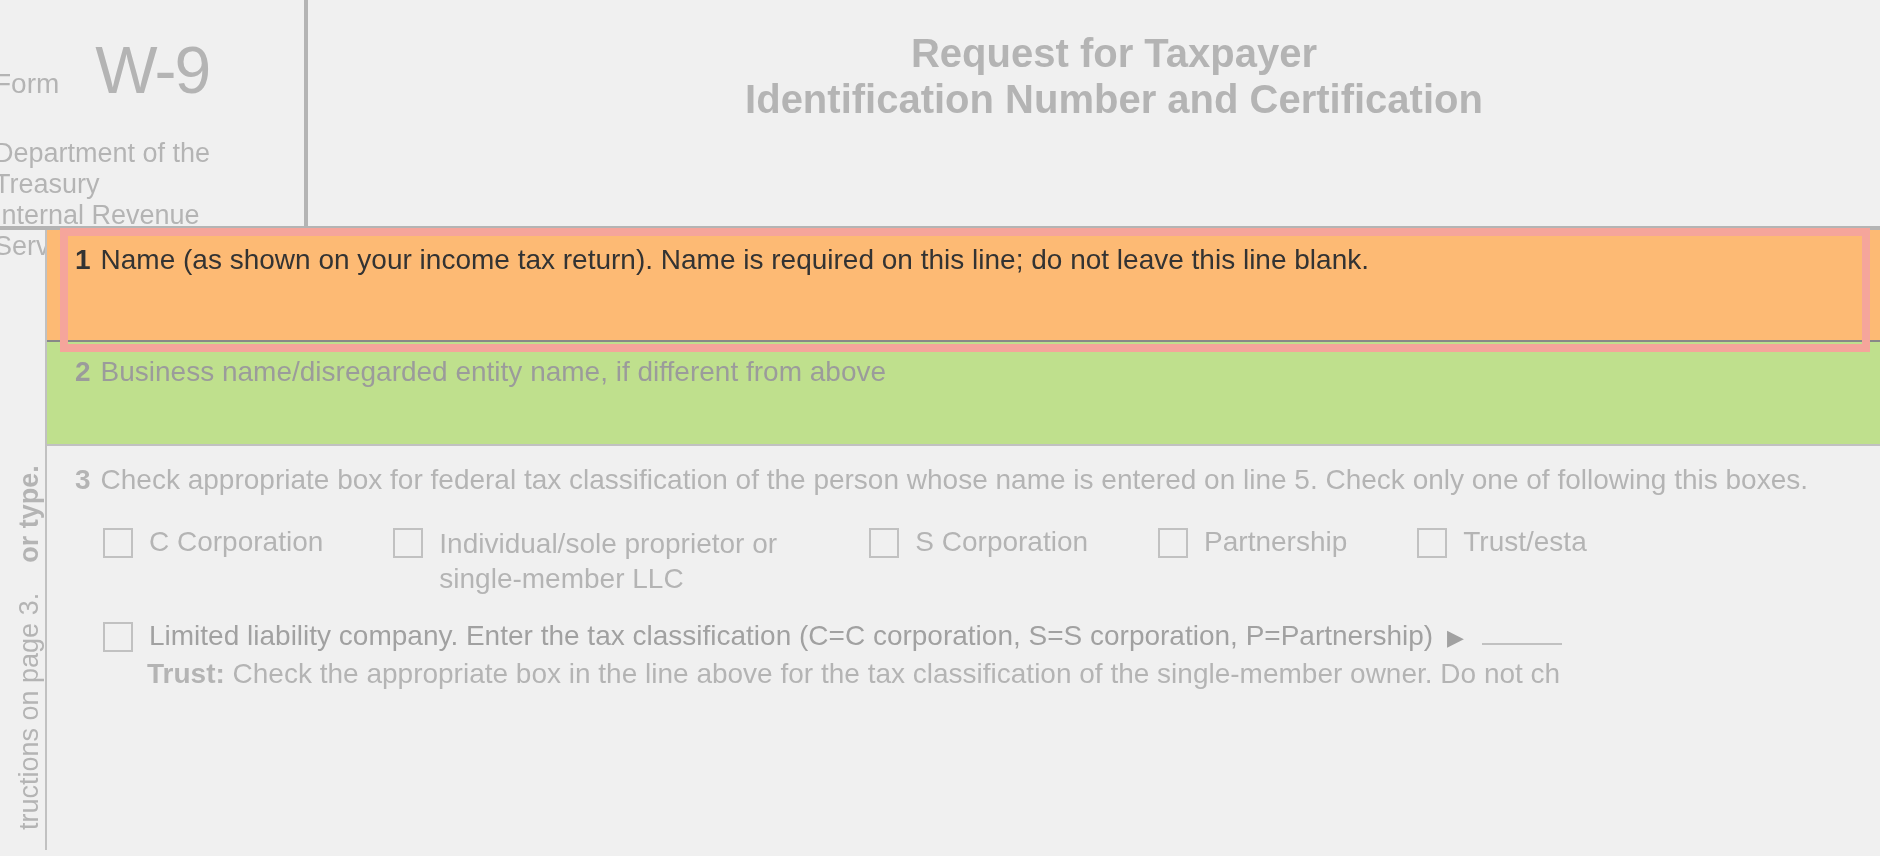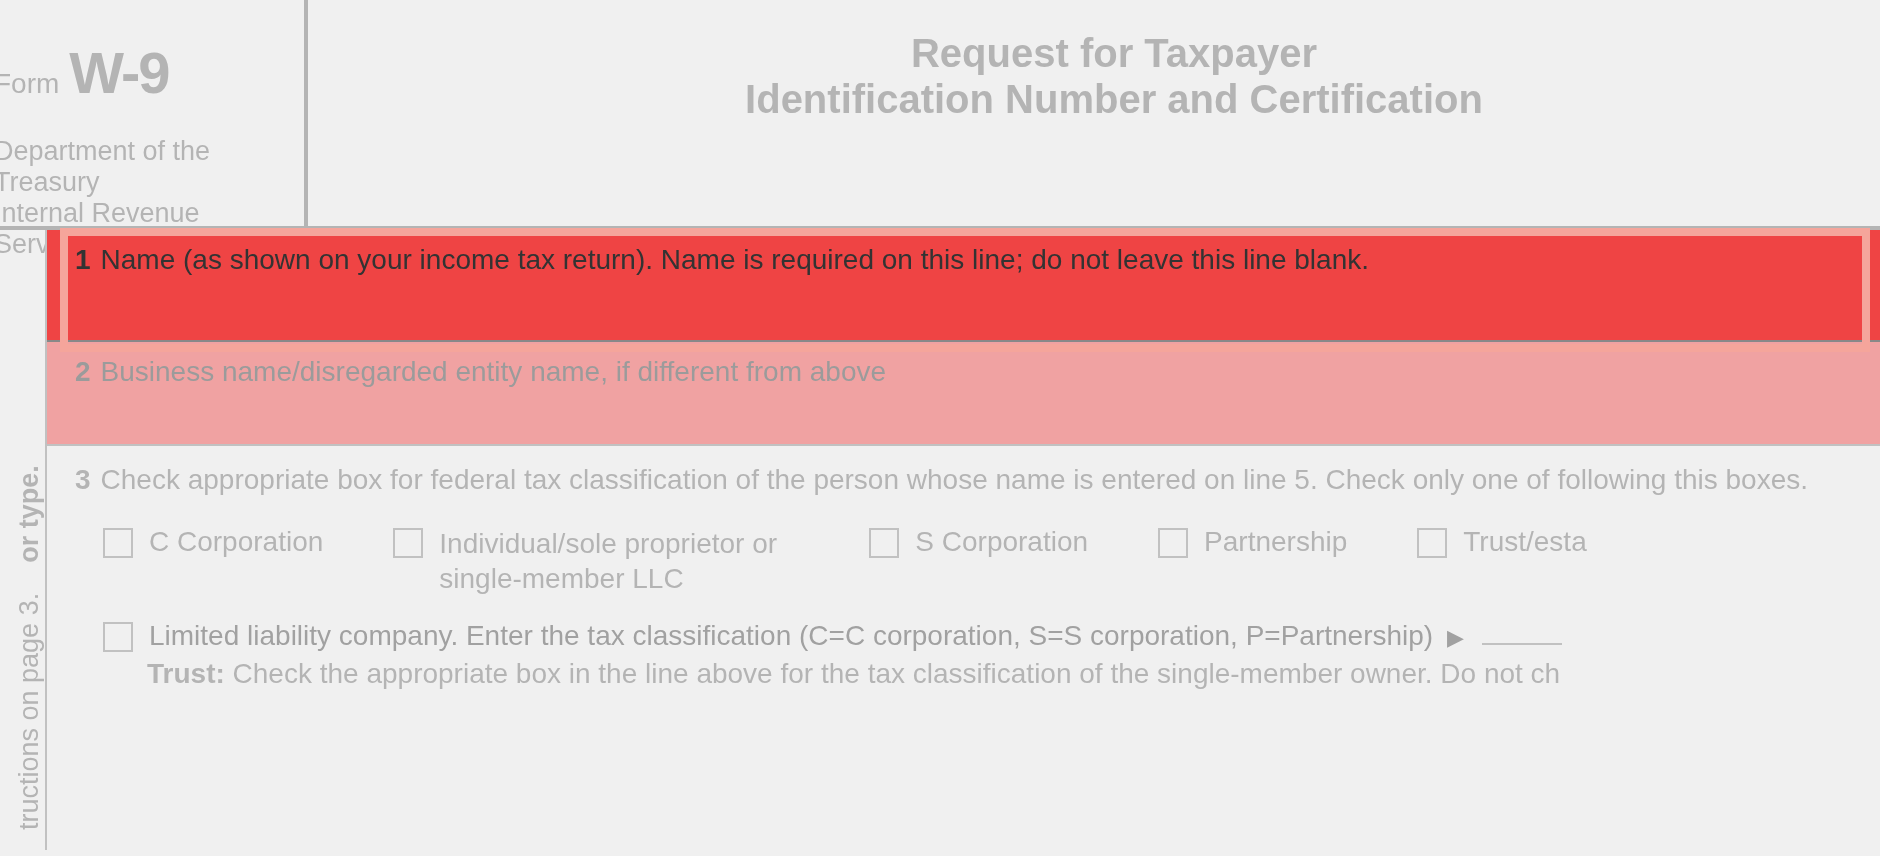--- a/index.html
+++ b/index.html
@@ -56,6 +56,7 @@
     .form-label-row {
       display: flex;
       align-items: baseline;
+      gap: 26px;
     }
     .dept-text {
       font-size: 27px;

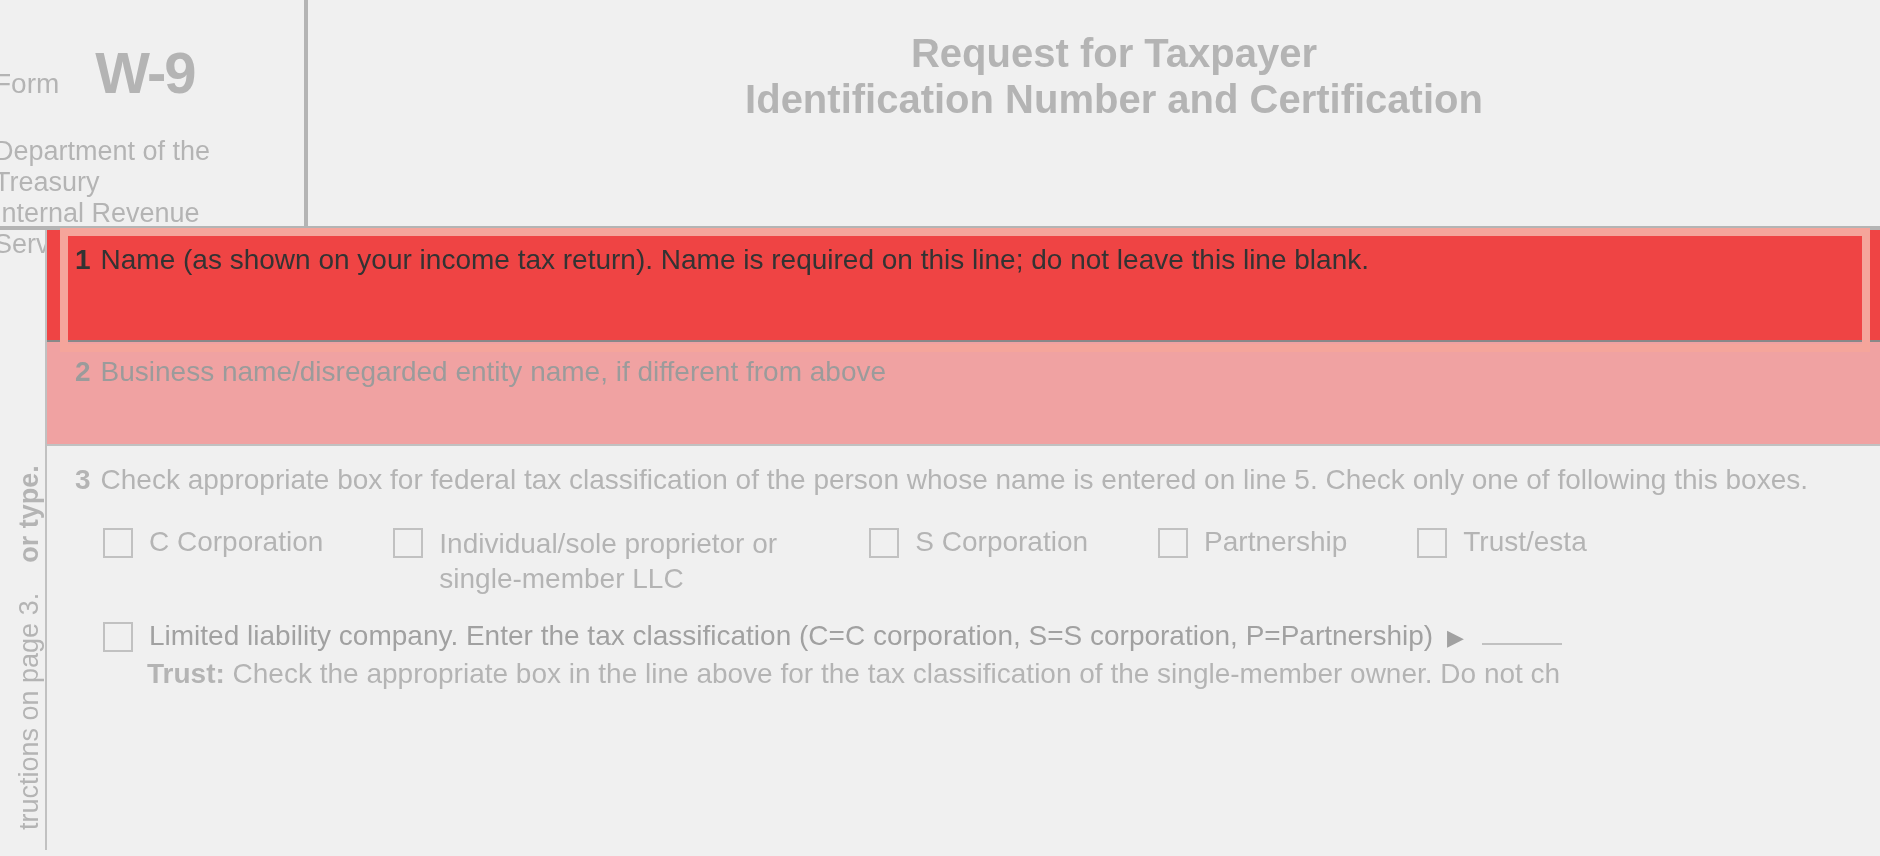--- a/index.html
+++ b/index.html
@@ -47,8 +47,8 @@
       margin-left: -6px;
     }
     .form-name {
-      font-size: 58px;
-      font-weight: 700;
+      font-size: 66px;
+      font-weight: 400;
       color: #6b6b6b;
       letter-spacing: -2px;
       margin-left: 10px;

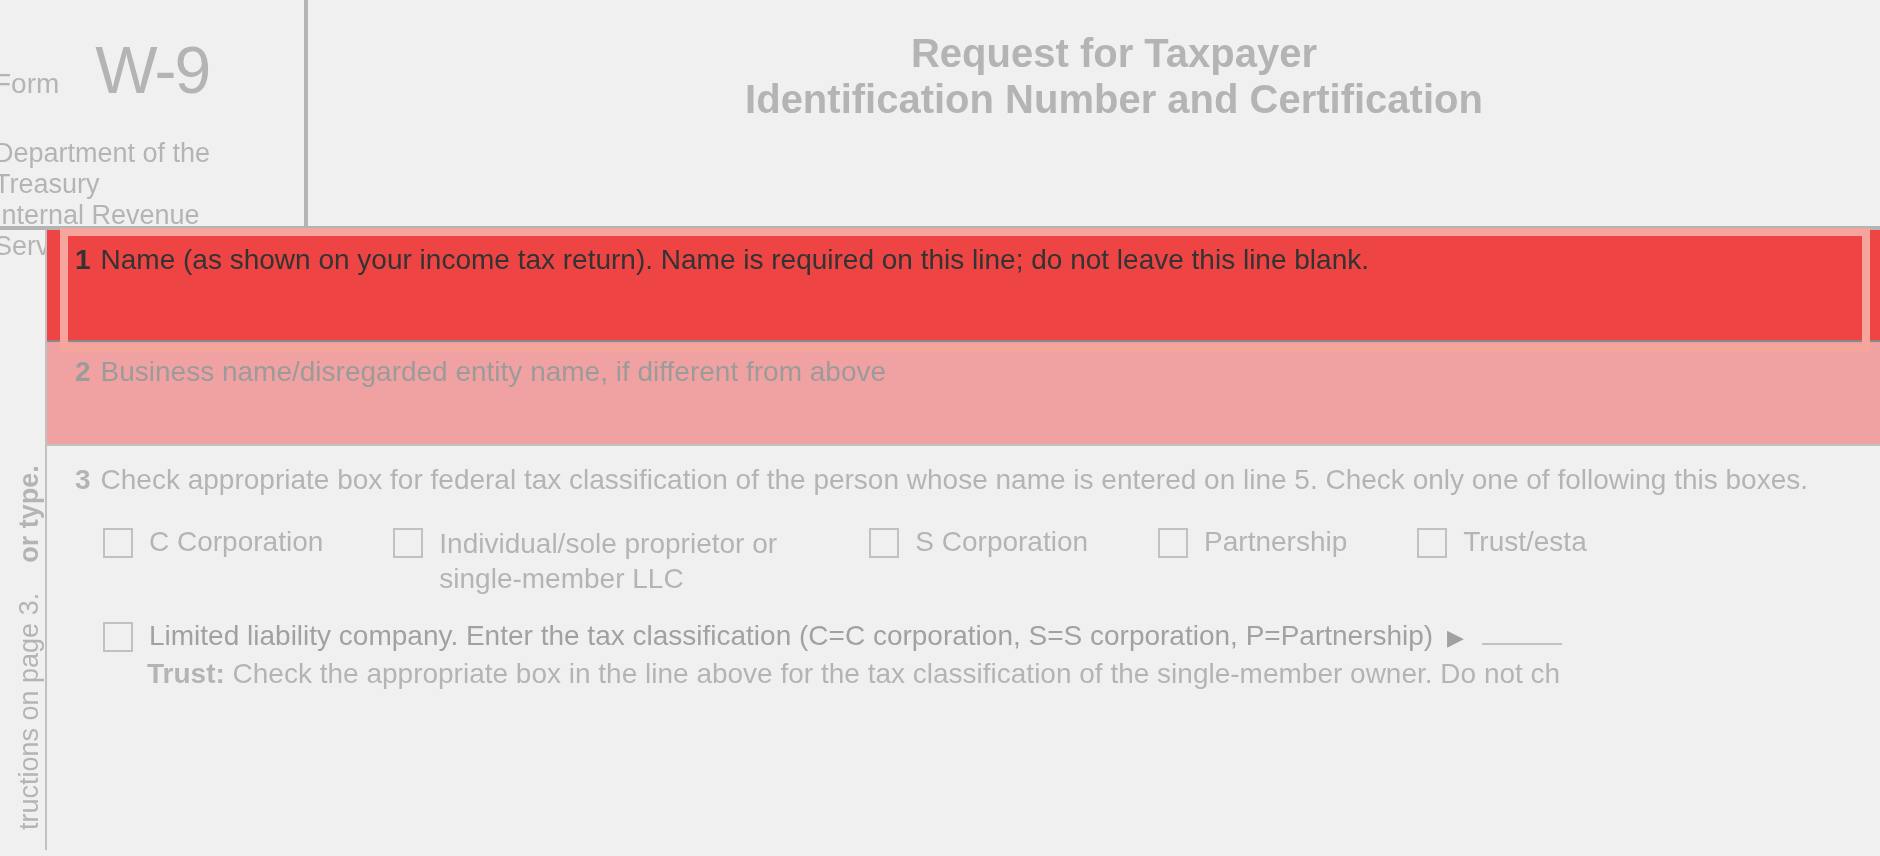--- a/index.html
+++ b/index.html
@@ -124,7 +124,7 @@
     }
     .field-1 {
       min-height: 112px;
-      background: #ef4444;
+      background: #fdba74;
       position: relative;
       z-index: 10;
     }

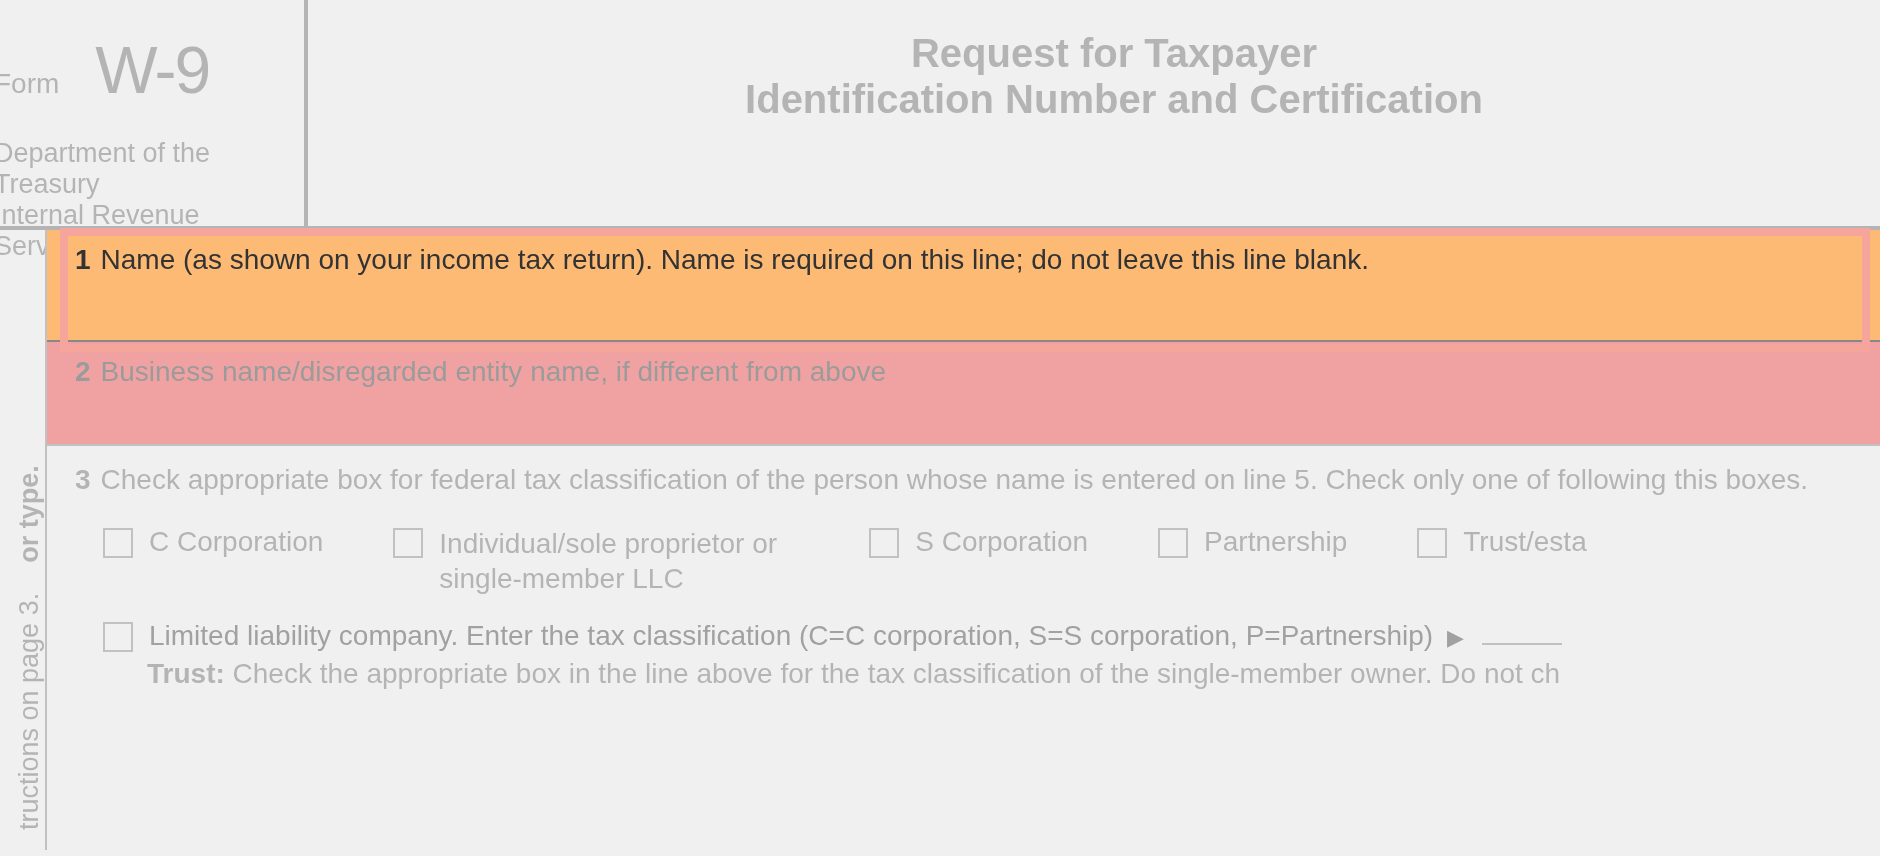--- a/index.html
+++ b/index.html
@@ -120,7 +120,7 @@
       font-size: 28px;
       color: #333;
       position: relative;
-      background: #ef4444;
+      background: #84cc16;
     }
     .field-1 {
       min-height: 112px;

